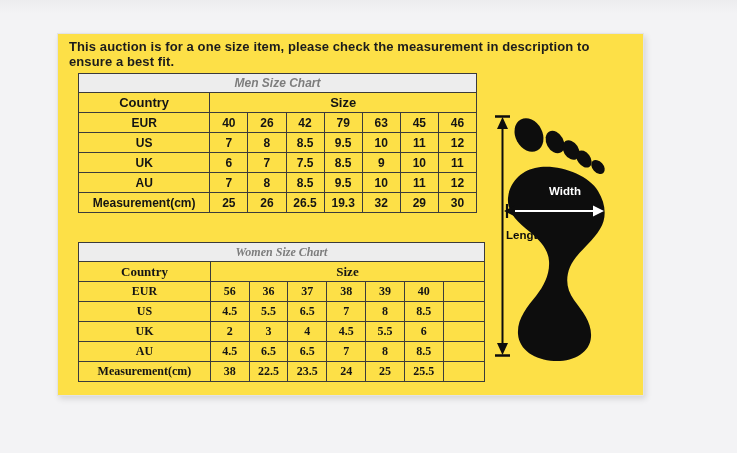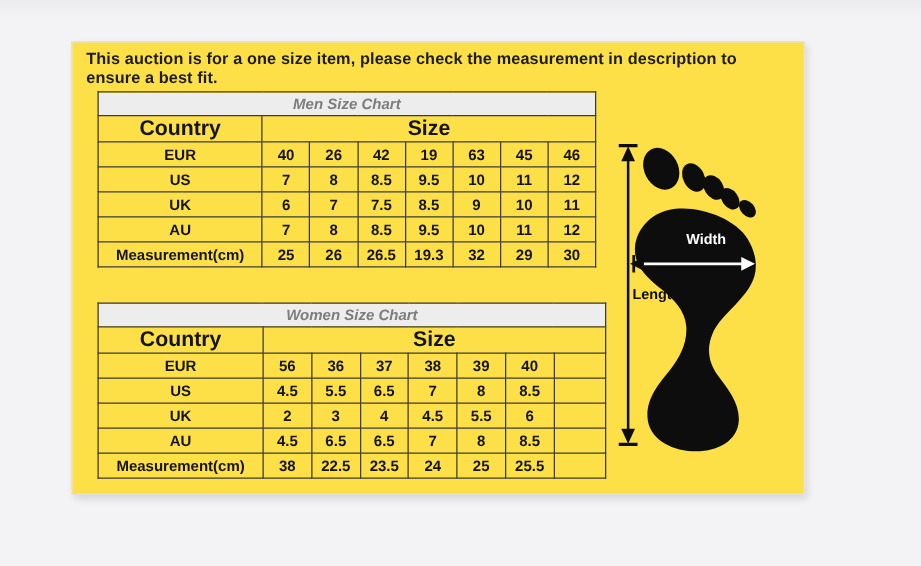--- a/index.html
+++ b/index.html
@@ -15,7 +15,7 @@
   td{border:1.5px solid #3b3b3b;height:19px;text-align:center;vertical-align:middle;
     font-size:12px;font-weight:bold;color:#141414;padding:0;overflow:hidden;white-space:nowrap;}
   td.title{background:#ededed;color:#7d7d7d;font-style:italic;height:18px;margin-left:44px;}
-  td.hdr{font-size:17px;}
+  td.hdr{font-size:13px;}
   .footsvg{position:absolute;left:436px;top:74px;}
   .footsvg text{font-family:"Liberation Sans", sans-serif;font-weight:bold;}
 </style>

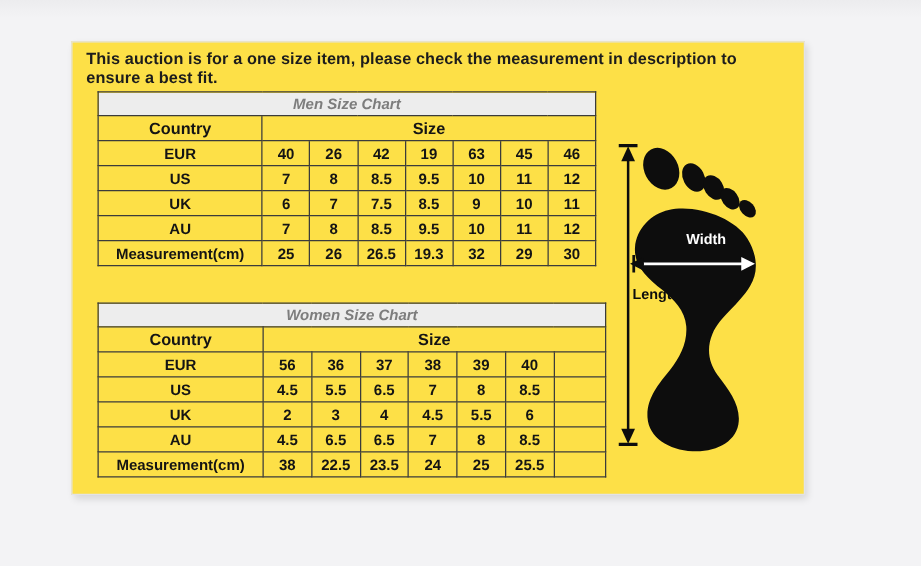--- a/index.html
+++ b/index.html
@@ -44,7 +44,7 @@
       <td>40</td>
       <td>26</td>
       <td>42</td>
-      <td>19</td>
+      <td>79</td>
       <td>63</td>
       <td>45</td>
       <td>46</td>

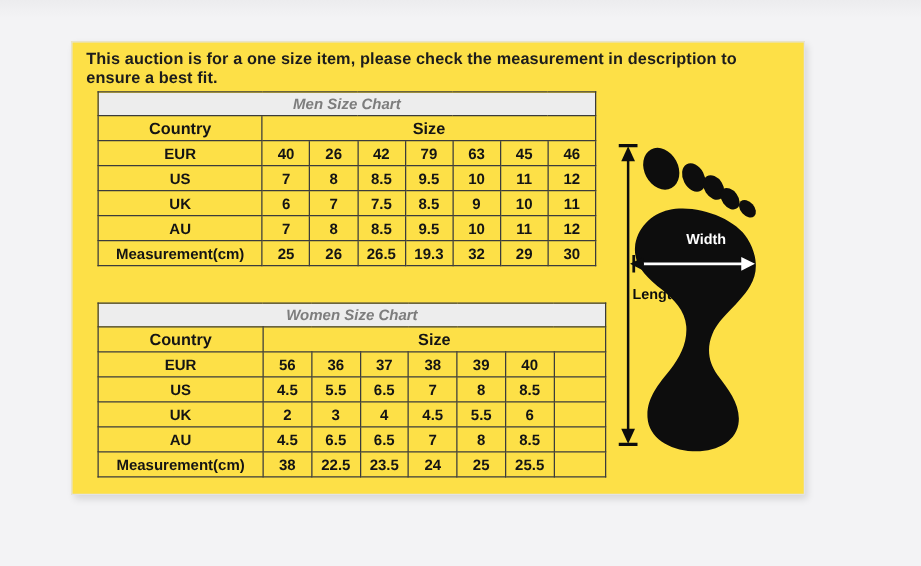--- a/index.html
+++ b/index.html
@@ -11,7 +11,7 @@
     color:#1c1c1c;letter-spacing:.1px;}
   table{border-collapse:collapse;table-layout:fixed;position:absolute;left:20px;}
   table.men{top:39px;width:399px;}
-  table.women{top:208px;width:407px;}
+  table.women{top:208px;width:407px;font-family:Liberation Serif, serif;}
   td{border:1.5px solid #3b3b3b;height:19px;text-align:center;vertical-align:middle;
     font-size:12px;font-weight:bold;color:#141414;padding:0;overflow:hidden;white-space:nowrap;}
   td.title{background:#ededed;color:#7d7d7d;font-style:italic;height:18px;margin-left:44px;}

